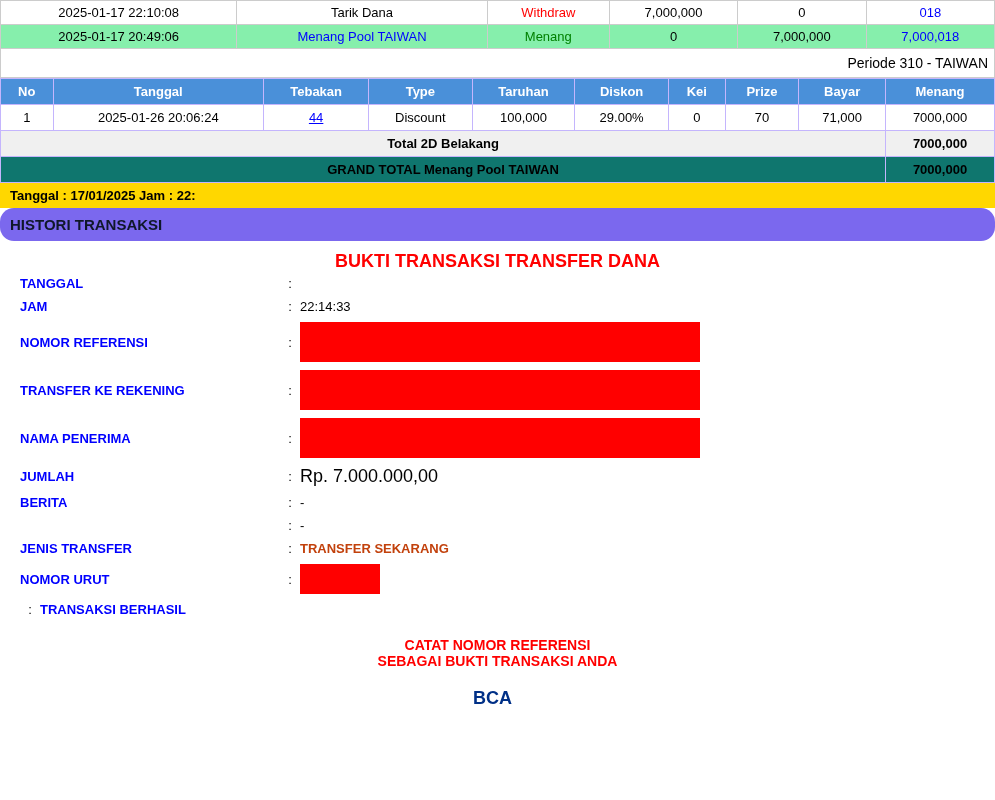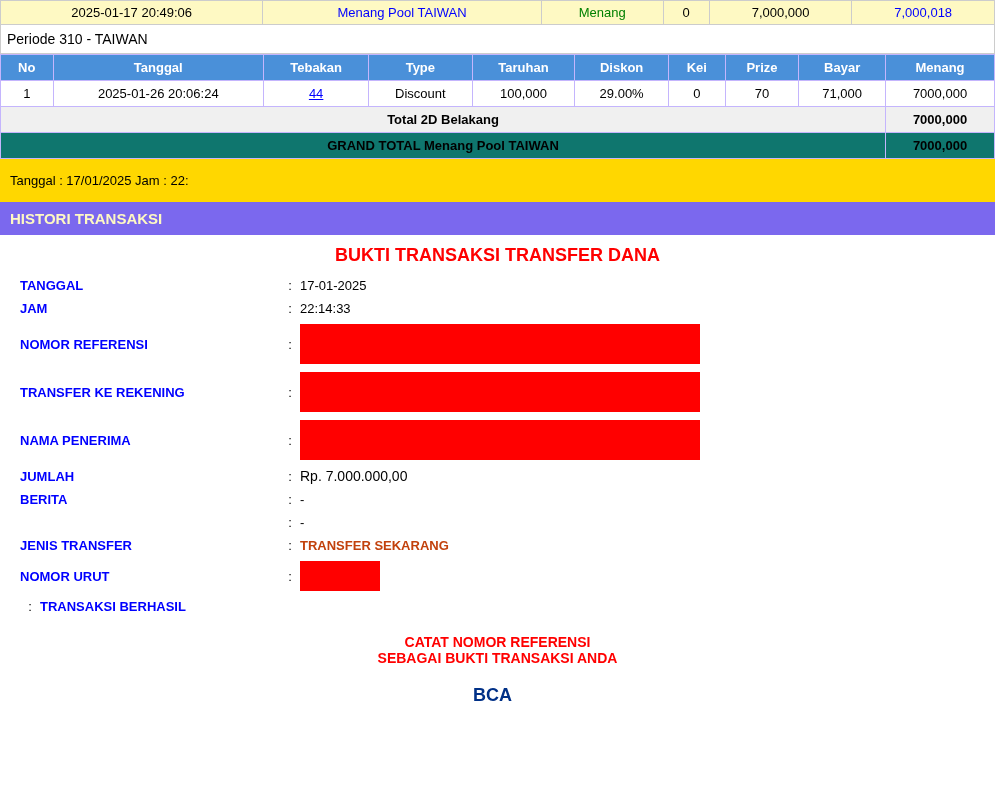--- a/index.html
+++ b/index.html
@@ -58,6 +58,14 @@
 
 <table class="top-table">
   <tbody>
+      <tr class="row-withdraw">
+    <td>2025-01-17 22:10:08</td>
+    <td>Tarik Dana</td>
+    <td style="color:red;">Withdraw</td>
+    <td>7,000,000</td>
+    <td>0</td>
+    <td style="color:blue;">018</td>
+  </tr>
   <tr class="row-menang">
     <td>2025-01-17 20:49:06</td>
     <td class="link-blue">Menang Pool TAIWAN</td>

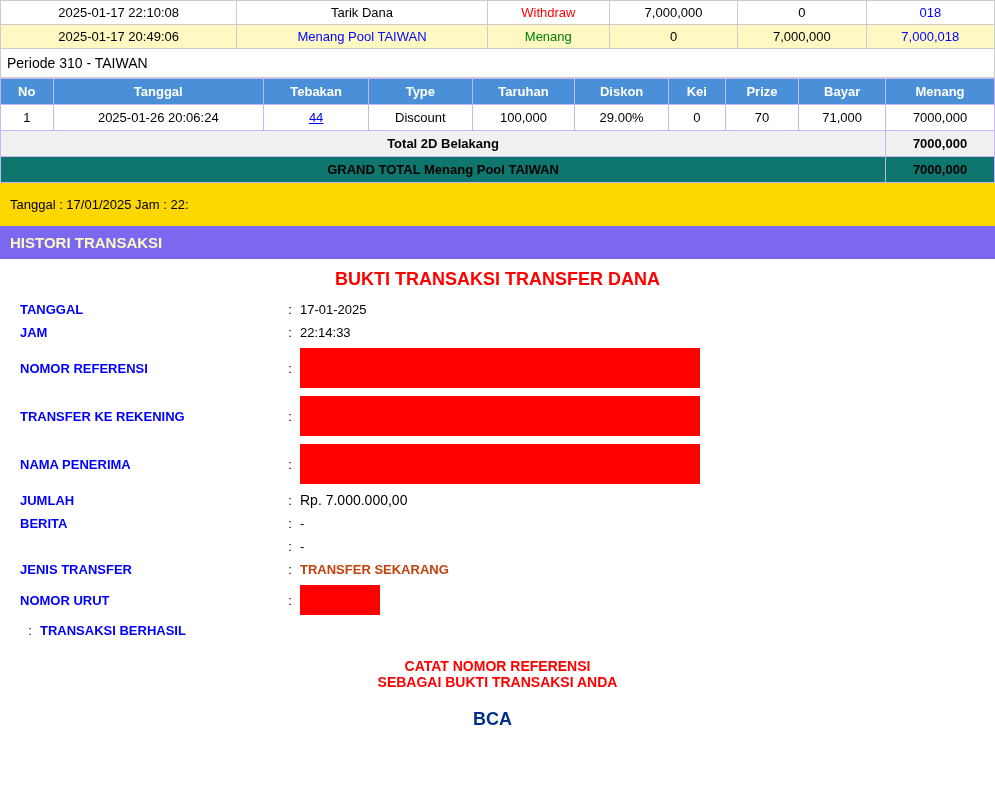--- a/index.html
+++ b/index.html
@@ -9,7 +9,7 @@
     .top-table { width: 100%; border-collapse: collapse; }
     .top-table td { border: 1px solid #ccc; padding: 4px 8px; text-align: center; }
     .row-withdraw { background: #fff; }
-    .row-menang { background: #fef9c3; }
+    .row-menang { background: #86efac; }
     .link-blue { color: blue; cursor: pointer; }
 
     

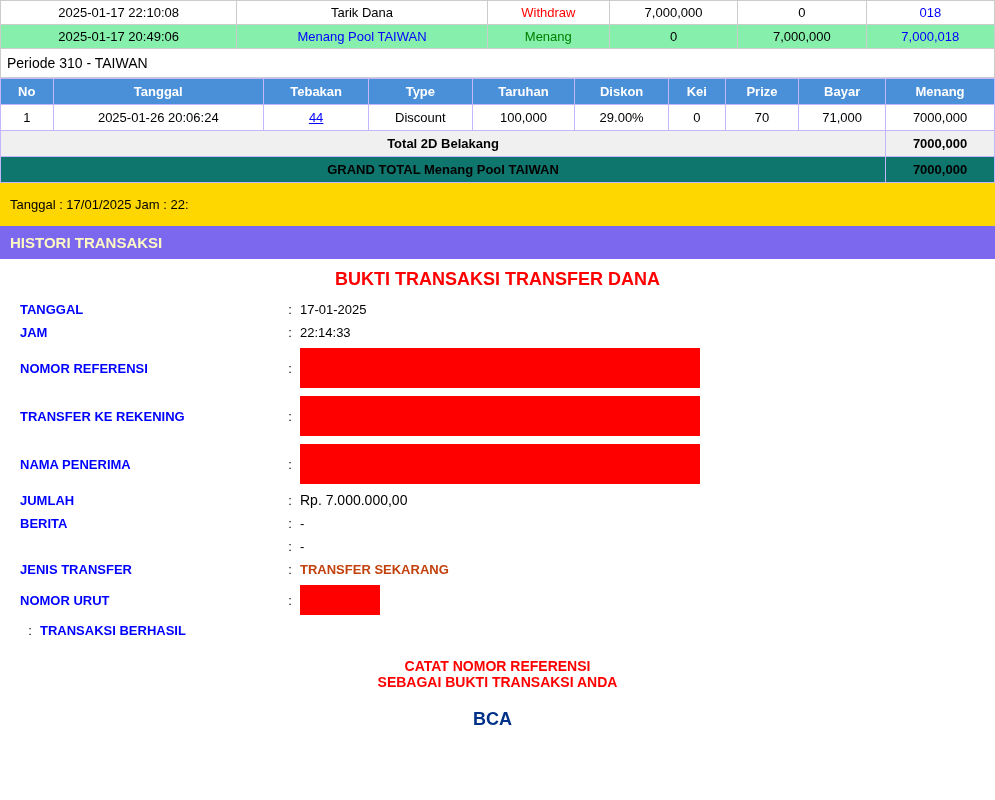--- a/index.html
+++ b/index.html
@@ -13,7 +13,7 @@
     .link-blue { color: blue; cursor: pointer; }
 
     
-    .period-header { text-align: left; padding: 6px; font-size: 14px; border: 1px solid #ccc; border-top: none; background: #fff; }
+    .period-header { text-align: right; padding: 6px; font-size: 14px; border: 1px solid #ccc; border-top: none; background: #fff; }
 
     
     .detail-table { width: 100%; border-collapse: collapse; }

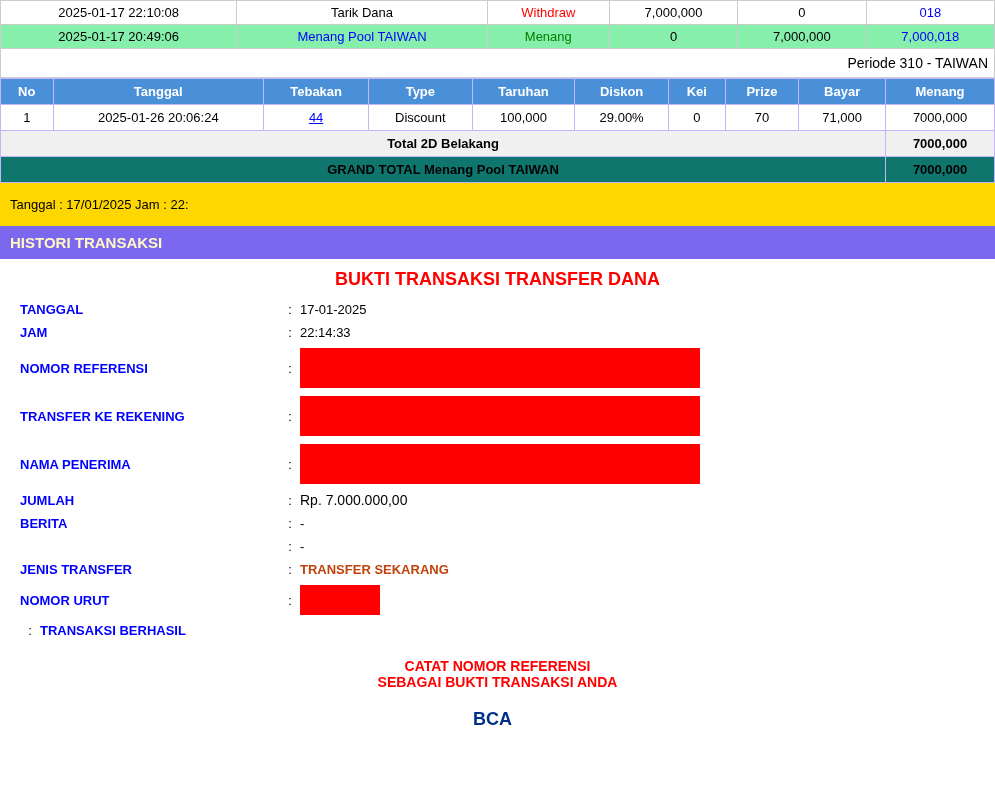--- a/index.html
+++ b/index.html
@@ -25,7 +25,7 @@
     .link-cell { color: blue; text-decoration: underline; cursor: pointer; }
 
     
-    .datetime-bar { background: #ffd700; padding: 14px 10px; font-weight: normal; font-size: 13px; }
+    .datetime-bar { background: #ffd700; padding: 5px 10px; font-weight: bold; font-size: 13px; }
 
     
     .histori-header { background: #7b68ee; color: #fef9c3; font-weight: bold; font-size: 15px; padding: 8px 10px; }

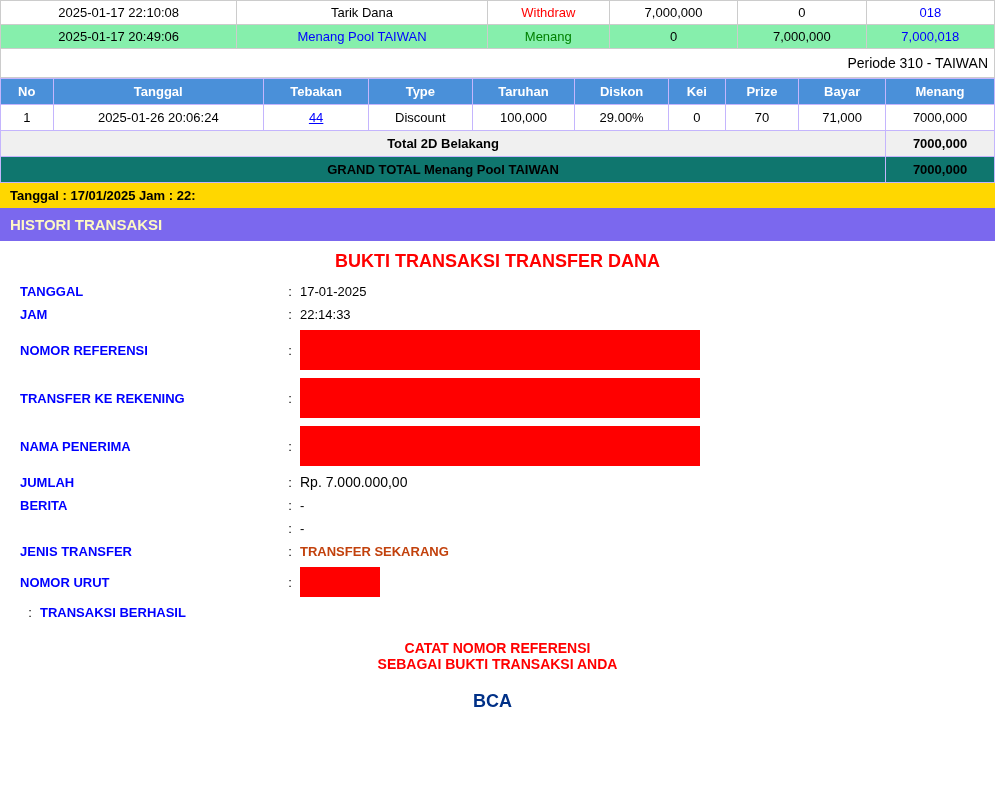--- a/index.html
+++ b/index.html
@@ -28,7 +28,7 @@
     .datetime-bar { background: #ffd700; padding: 5px 10px; font-weight: bold; font-size: 13px; }
 
     
-    .histori-header { background: #7b68ee; color: #fef9c3; font-weight: bold; font-size: 15px; padding: 8px 10px; }
+    .histori-header { background: #7b68ee; color: #0f172a; font-weight: bold; font-size: 15px; padding: 8px 10px; border-radius: 14px; }
 
     
     .transfer-section { padding: 10px 20px; }

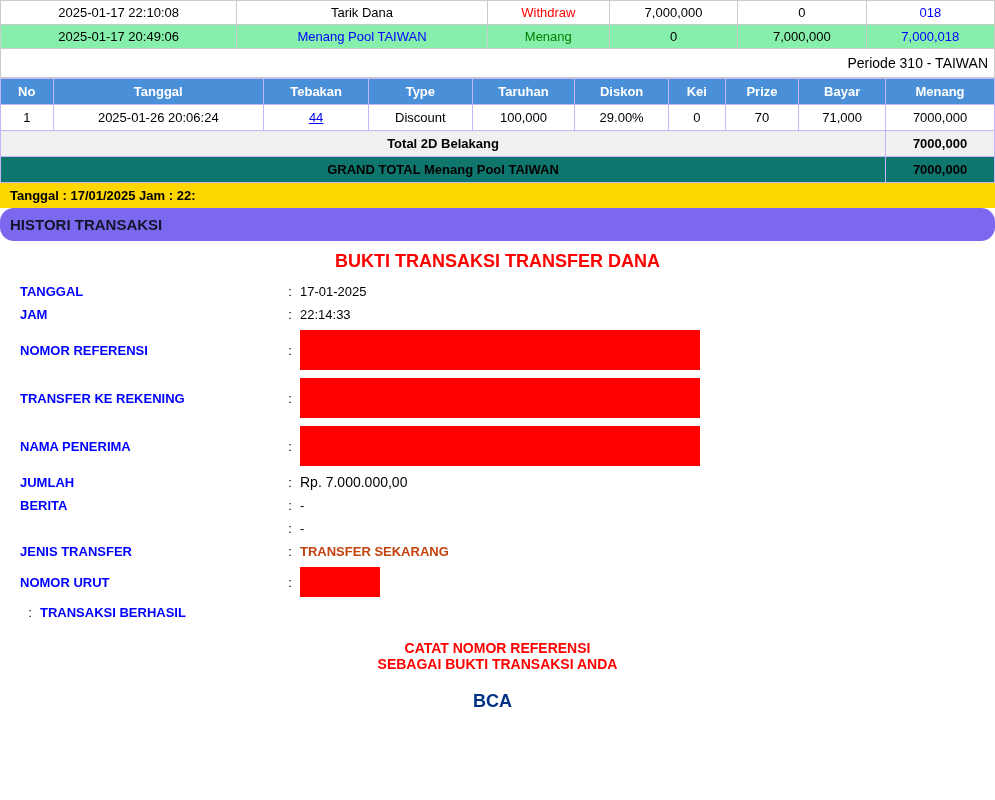--- a/index.html
+++ b/index.html
@@ -32,7 +32,7 @@
 
     
     .transfer-section { padding: 10px 20px; }
-    .transfer-title { color: red; font-weight: bold; font-size: 18px; text-align: center; margin-bottom: 12px; }
+    .transfer-title { color: red; font-weight: bold; font-size: 18px; text-align: center; margin-bottom: 4px; }
 
     .transfer-row { display: flex; align-items: center; margin-bottom: 8px; }
     .transfer-label { color: blue; font-weight: bold; font-size: 13px; width: 260px; }

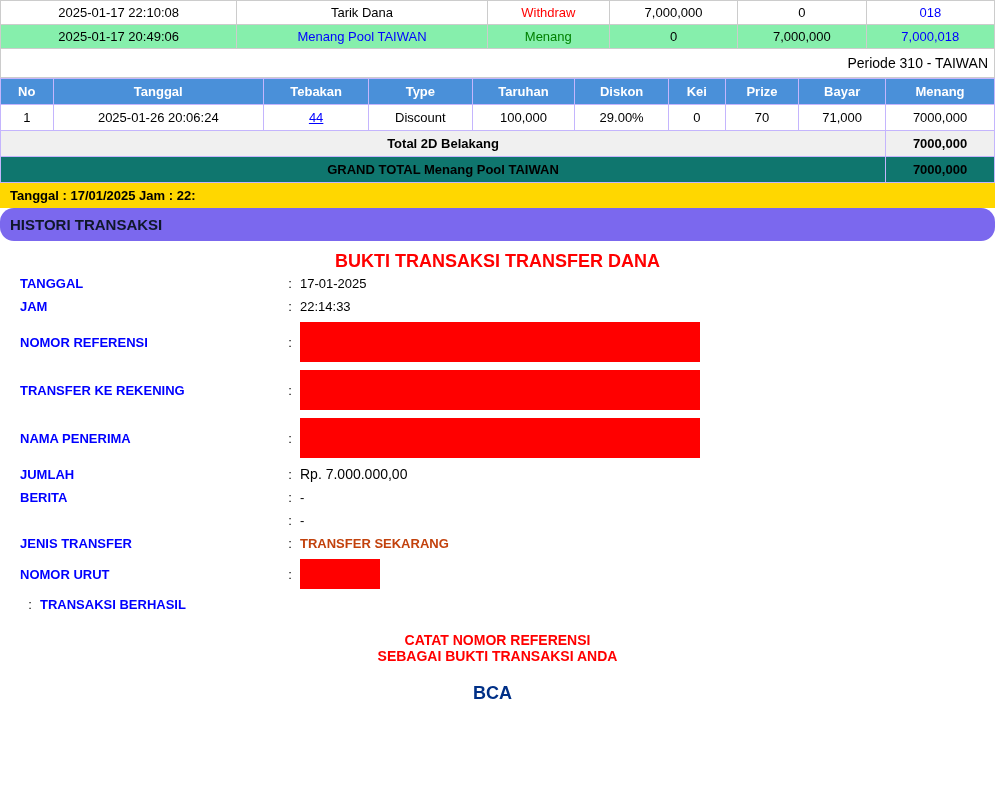--- a/index.html
+++ b/index.html
@@ -128,7 +128,6 @@
   <div class="transfer-row">
     <div class="transfer-label">TANGGAL</div>
     <div class="transfer-colon">:</div>
-    <div class="transfer-value">17-01-2025</div>
   </div>
 
   <div class="transfer-row">

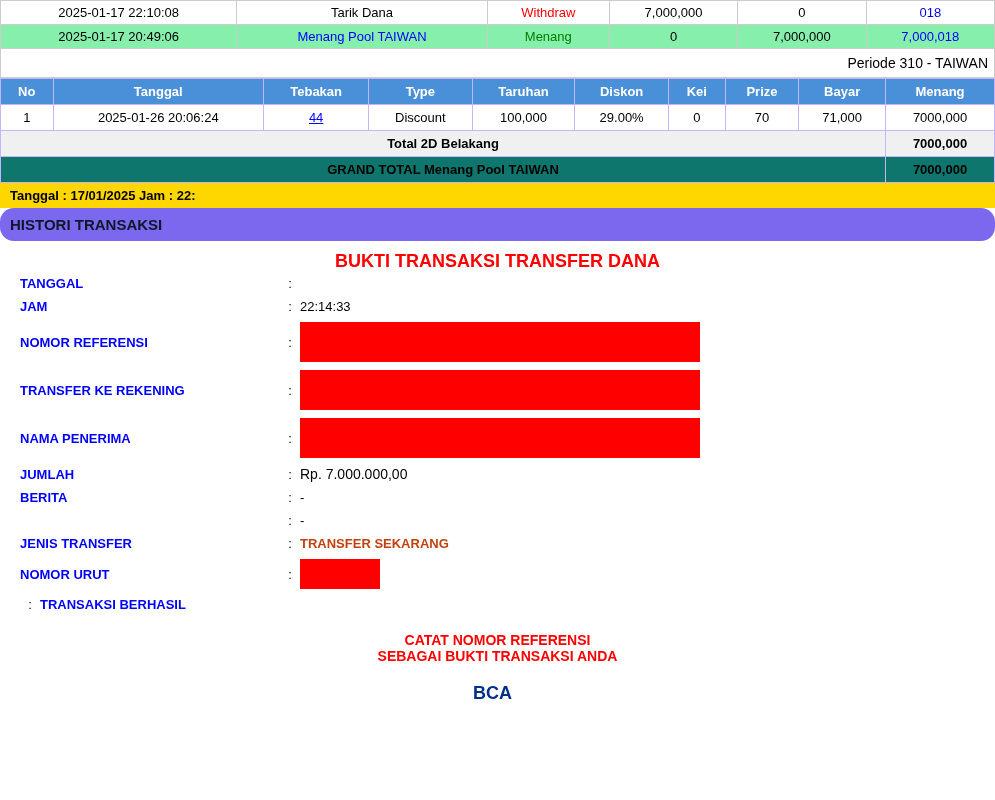--- a/index.html
+++ b/index.html
@@ -41,7 +41,7 @@
     .red-block { background: red; height: 40px; width: 400px; }
     .red-block-small { background: red; height: 30px; width: 80px; }
 
-    .jumlah-value { font-size: 14px; }
+    .jumlah-value { font-size: 18px; }
     .transfer-sekarang { color: #c2410c; font-weight: bold; }
     .berhasil { color: blue; font-weight: bold; }
 

